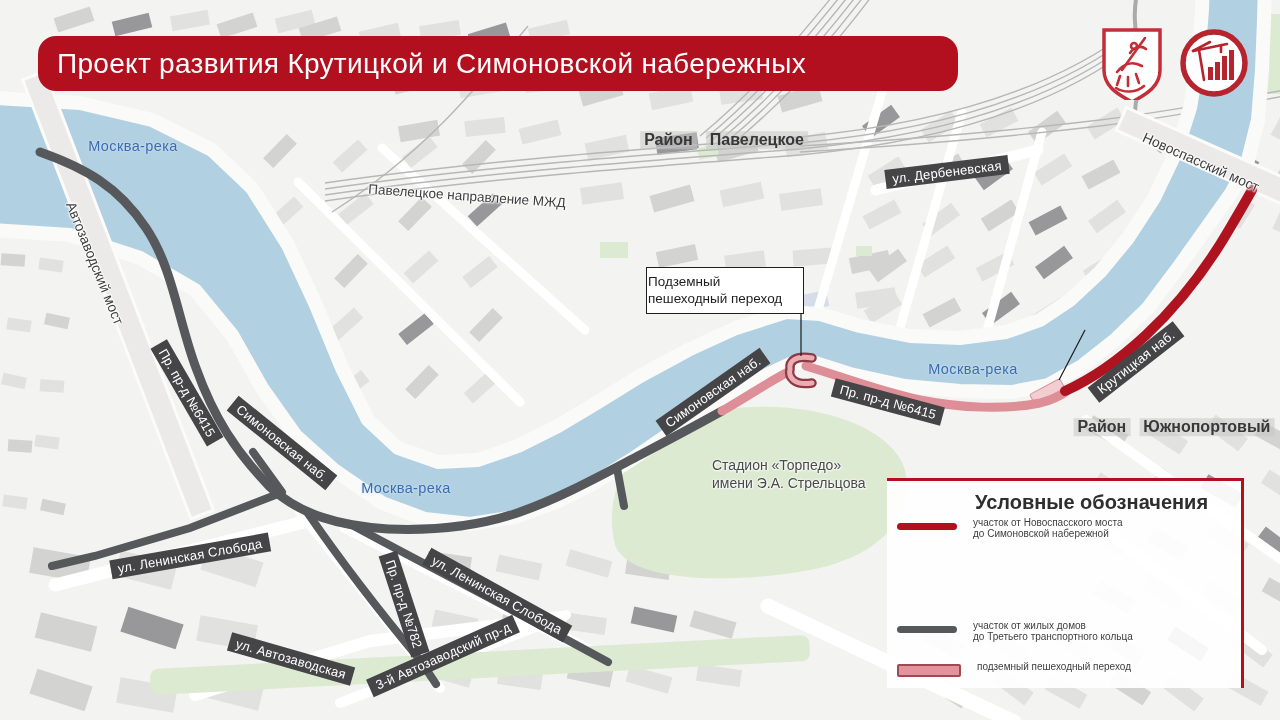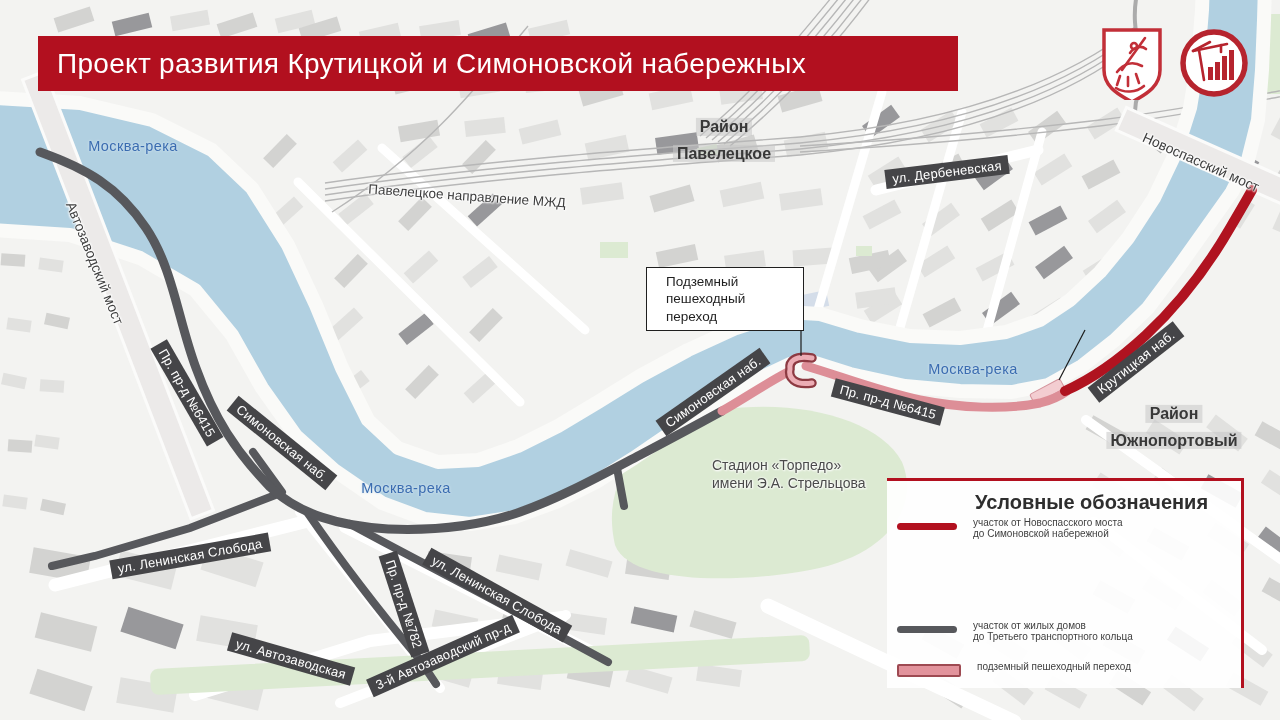--- a/index.html
+++ b/index.html
@@ -24,7 +24,7 @@
     color:#1f1f1f;font-size:13.5px;line-height:1.28;padding:5px 19px;white-space:pre-line;}
   
   #titlebar{position:absolute;left:38px;top:36px;width:920px;height:55px;z-index:4;
-    background:#b2101f;display:flex;align-items:center;}
+    background:#b2101f;display:flex;align-items:center;border-radius:18px;}
   #titlebar h1{margin:0 0 0 19px;color:#fff;font-size:28px;font-weight:normal;letter-spacing:.3px;}
   #logos{position:absolute;left:1100px;top:26px;z-index:4;display:flex;gap:14px;align-items:center;}
   

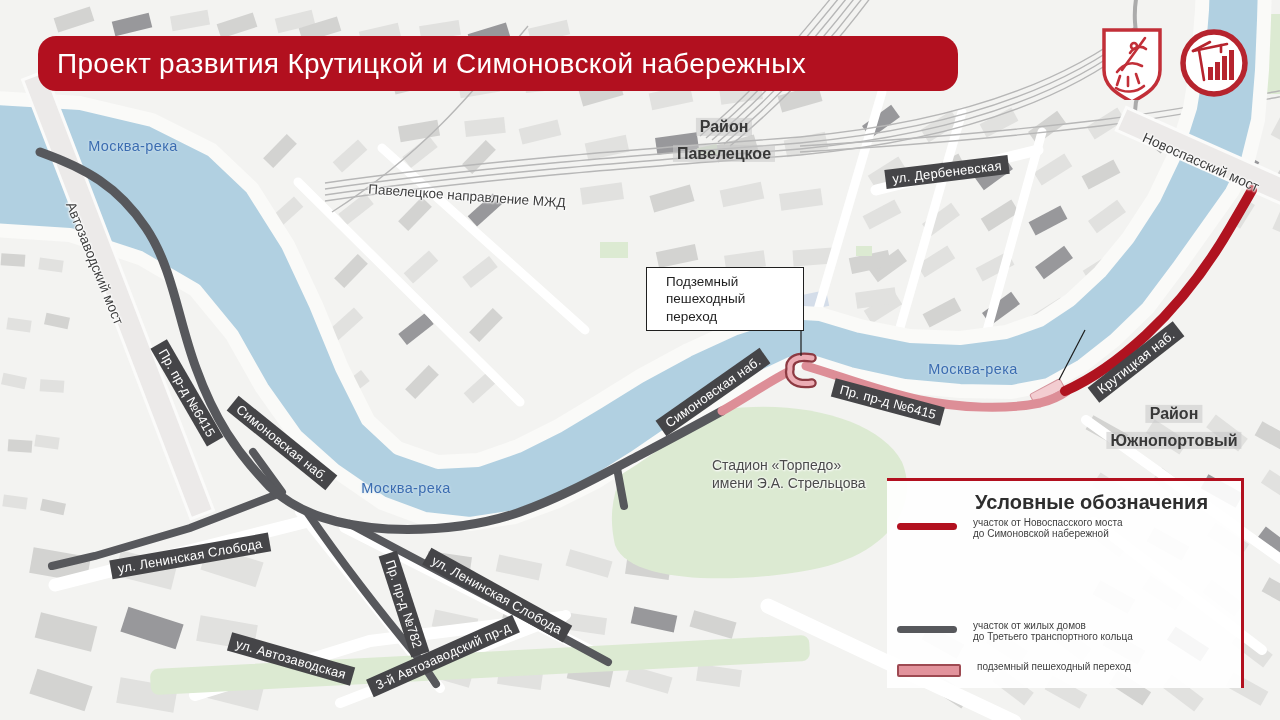--- a/index.html
+++ b/index.html
@@ -14,7 +14,7 @@
     text-shadow:0 0 2px #fff,0 0 2px #fff,0 0 3px #fff,1px 1px 2px #fff,-1px -1px 2px #fff;}
   .riv{color:#3a6cb0;font-size:14.5px;letter-spacing:.4px;
     text-shadow:0 0 2px #cfe2ef,0 0 3px #cfe2ef;}
-  .dist{display:flex;flex-direction:column;align-items:center;gap:9px;transform:translate(-50%,-50%);}
+  .dist{display:flex;flex-direction:row;align-items:center;gap:9px;transform:translate(-50%,-50%);}
   .dist span{display:inline-block;background:rgba(198,198,198,.55);color:#383838;
     font-weight:bold;font-size:16px;line-height:1.1;padding:0 4px;}
   .stadium{position:absolute;color:#4a4a4a;font-size:14px;line-height:1.3;white-space:pre-line;

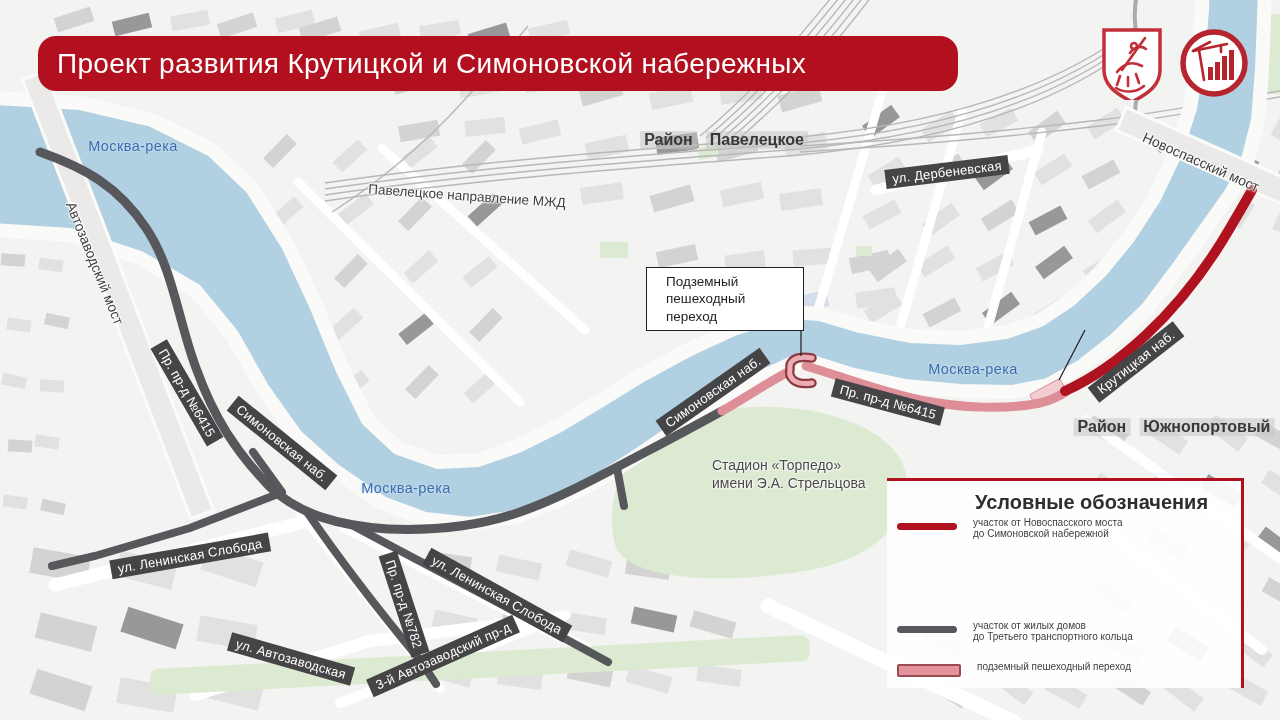--- a/index.html
+++ b/index.html
@@ -21,7 +21,7 @@
     text-shadow:0 0 2px #fff,0 0 3px #fff,1px 1px 2px #fff;}
   
   .callout{position:absolute;z-index:3;background:#fff;border:1.2px solid #1f1f1f;
-    color:#1f1f1f;font-size:13.5px;line-height:1.28;padding:5px 19px;white-space:pre-line;}
+    color:#1f1f1f;font-size:13.5px;line-height:1.28;padding:5px 1px;white-space:pre-line;}
   
   #titlebar{position:absolute;left:38px;top:36px;width:920px;height:55px;z-index:4;
     background:#b2101f;display:flex;align-items:center;border-radius:18px;}

